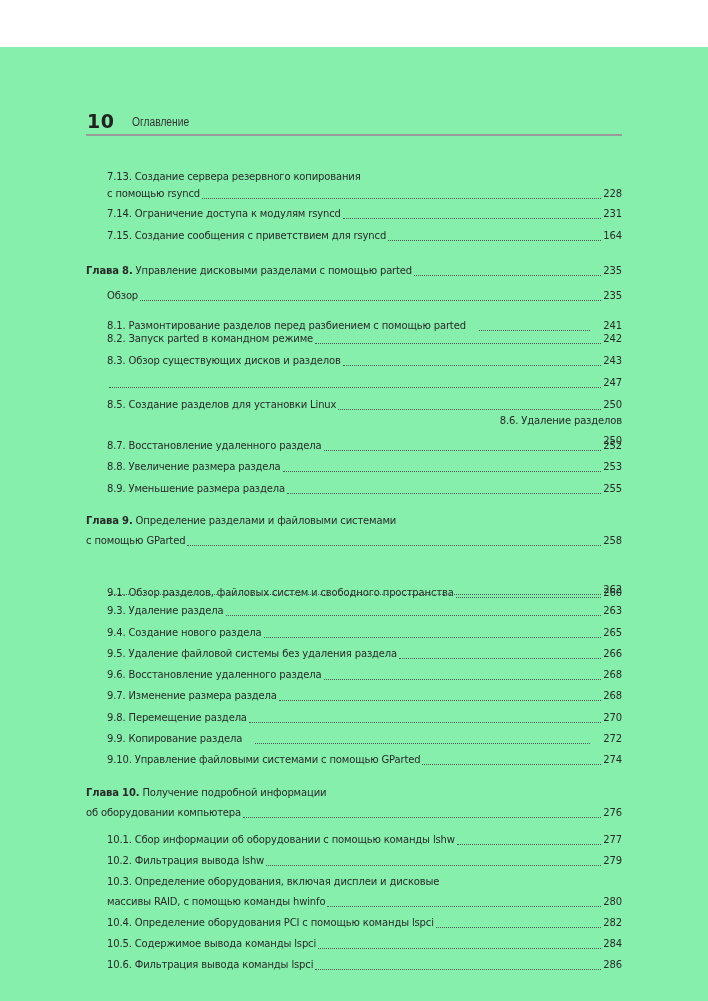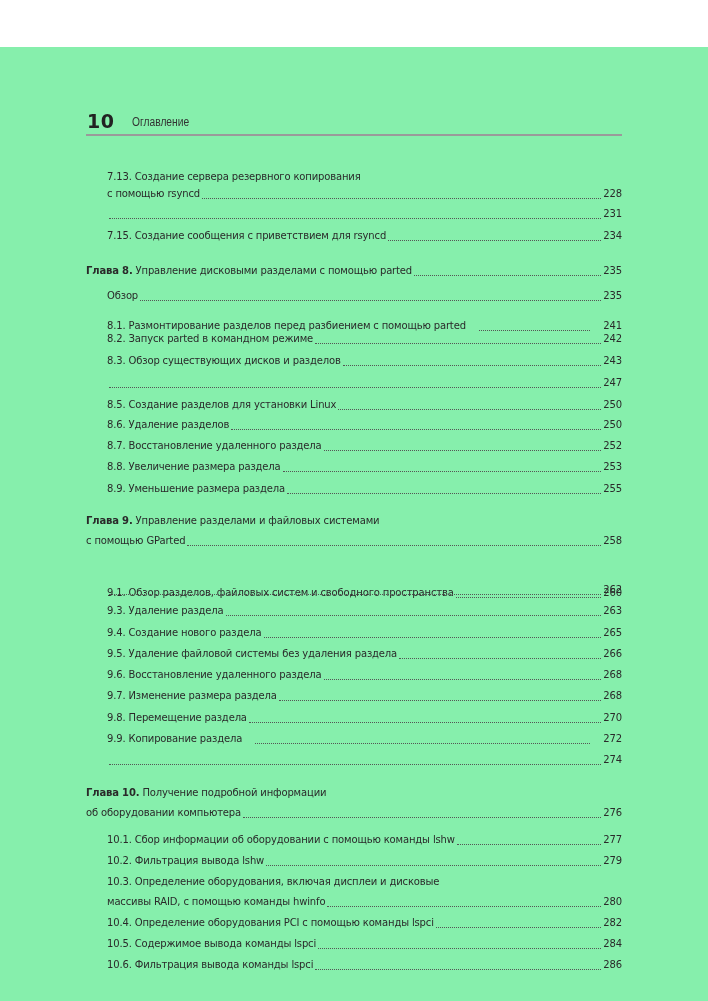--- a/index.html
+++ b/index.html
@@ -45,6 +45,7 @@
       </div>
       <div class="entry">
         <div class="line sub" style="top: 155px;">
+          <span class="txt">7.14. Ограничение доступа к модулям rsyncd</span>
           <span class="lead"></span>
           <span class="pg">231</span>
         </div>

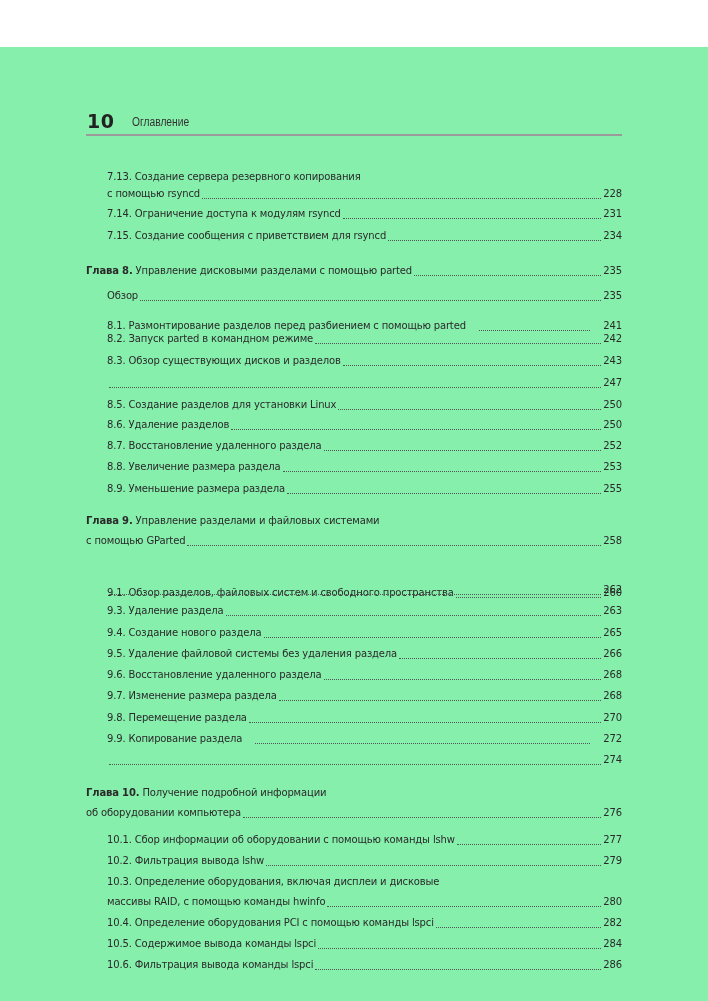--- a/index.html
+++ b/index.html
@@ -54,7 +54,7 @@
         <div class="line sub" style="top: 177px;">
           <span class="txt">7.15. Создание сообщения с приветствием для rsyncd</span>
           <span class="lead"></span>
-          <span class="pg">234</span>
+          <span class="pg">164</span>
         </div>
       </div>
       <div class="entry">

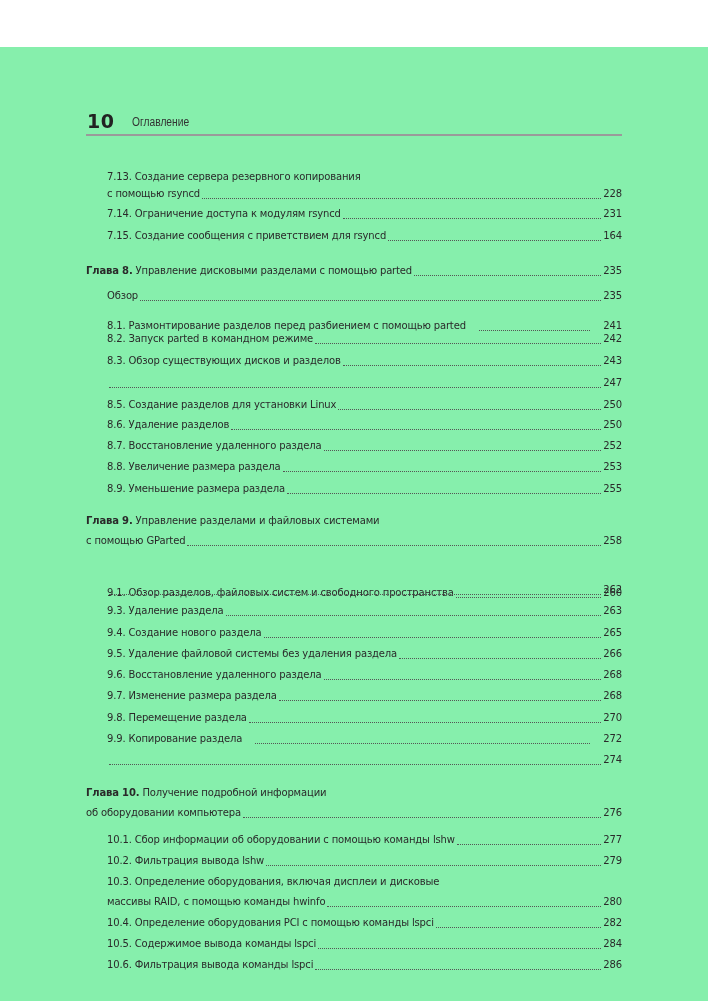--- a/index.html
+++ b/index.html
@@ -106,7 +106,7 @@
         </div>
       </div>
       <div class="entry">
-        <div class="line sub" style="top: 366px;">
+        <div class="line sub" style="top: 366px; flex-direction: column;">
           <span class="txt">8.6. Удаление разделов</span>
           <span class="lead"></span>
           <span class="pg">250</span>

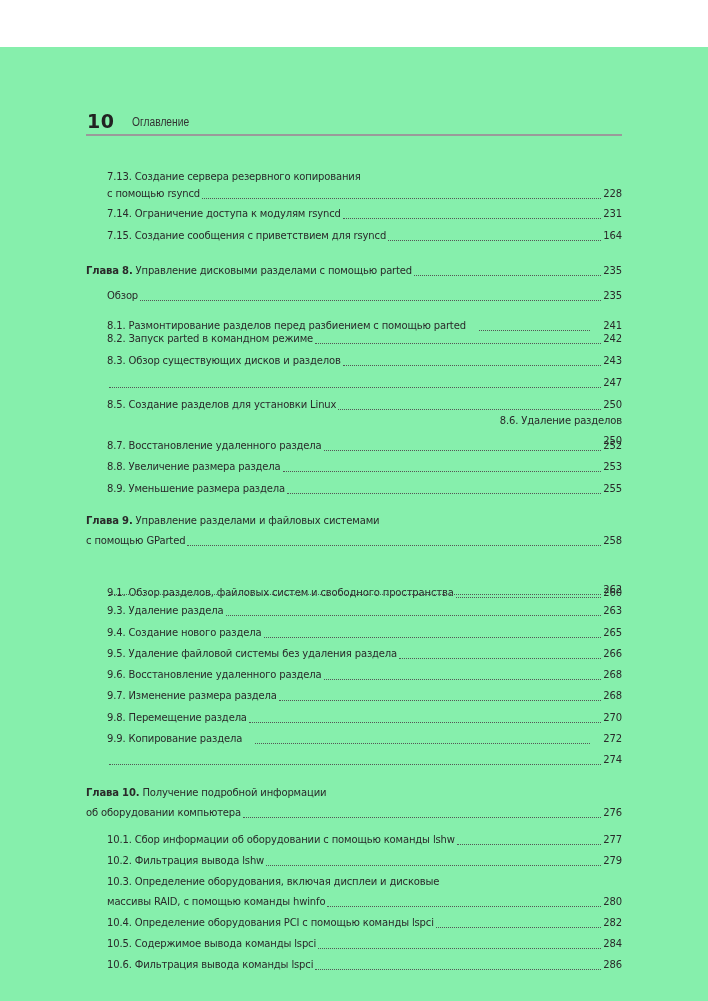--- a/index.html
+++ b/index.html
@@ -135,7 +135,7 @@
       </div>
       <div class="entry">
         <div class="line top chap" style="top: 462px; width: auto;">
-          <span class="txt"><span class="lbl">Глава 9.</span><span> Управление разделами и файловых системами</span></span>
+          <span class="txt"><span class="lbl">Глава 9.</span><span> Определение разделами и файловыми системами</span></span>
         </div>
         <div class="line top chap" style="top: 482px;">
           <span class="txt">с помощью GParted</span>

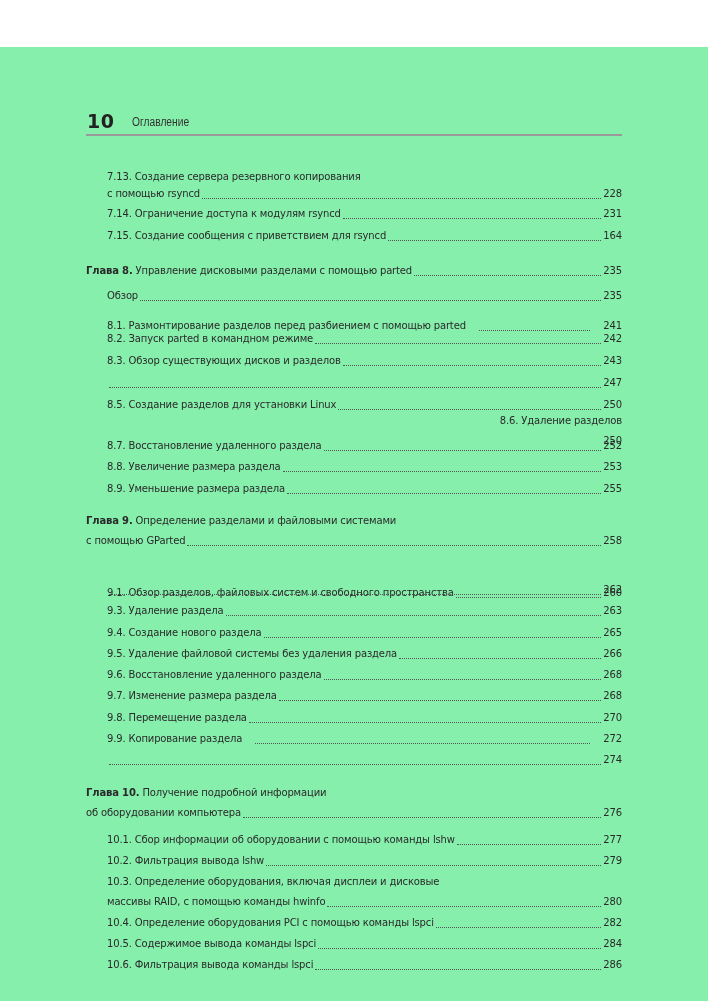--- a/index.html
+++ b/index.html
@@ -207,6 +207,7 @@
       </div>
       <div class="entry">
         <div class="line sub" style="top: 701px;">
+          <span class="txt">9.10. Управление файловыми системами с помощью GParted</span>
           <span class="lead"></span>
           <span class="pg">274</span>
         </div>

